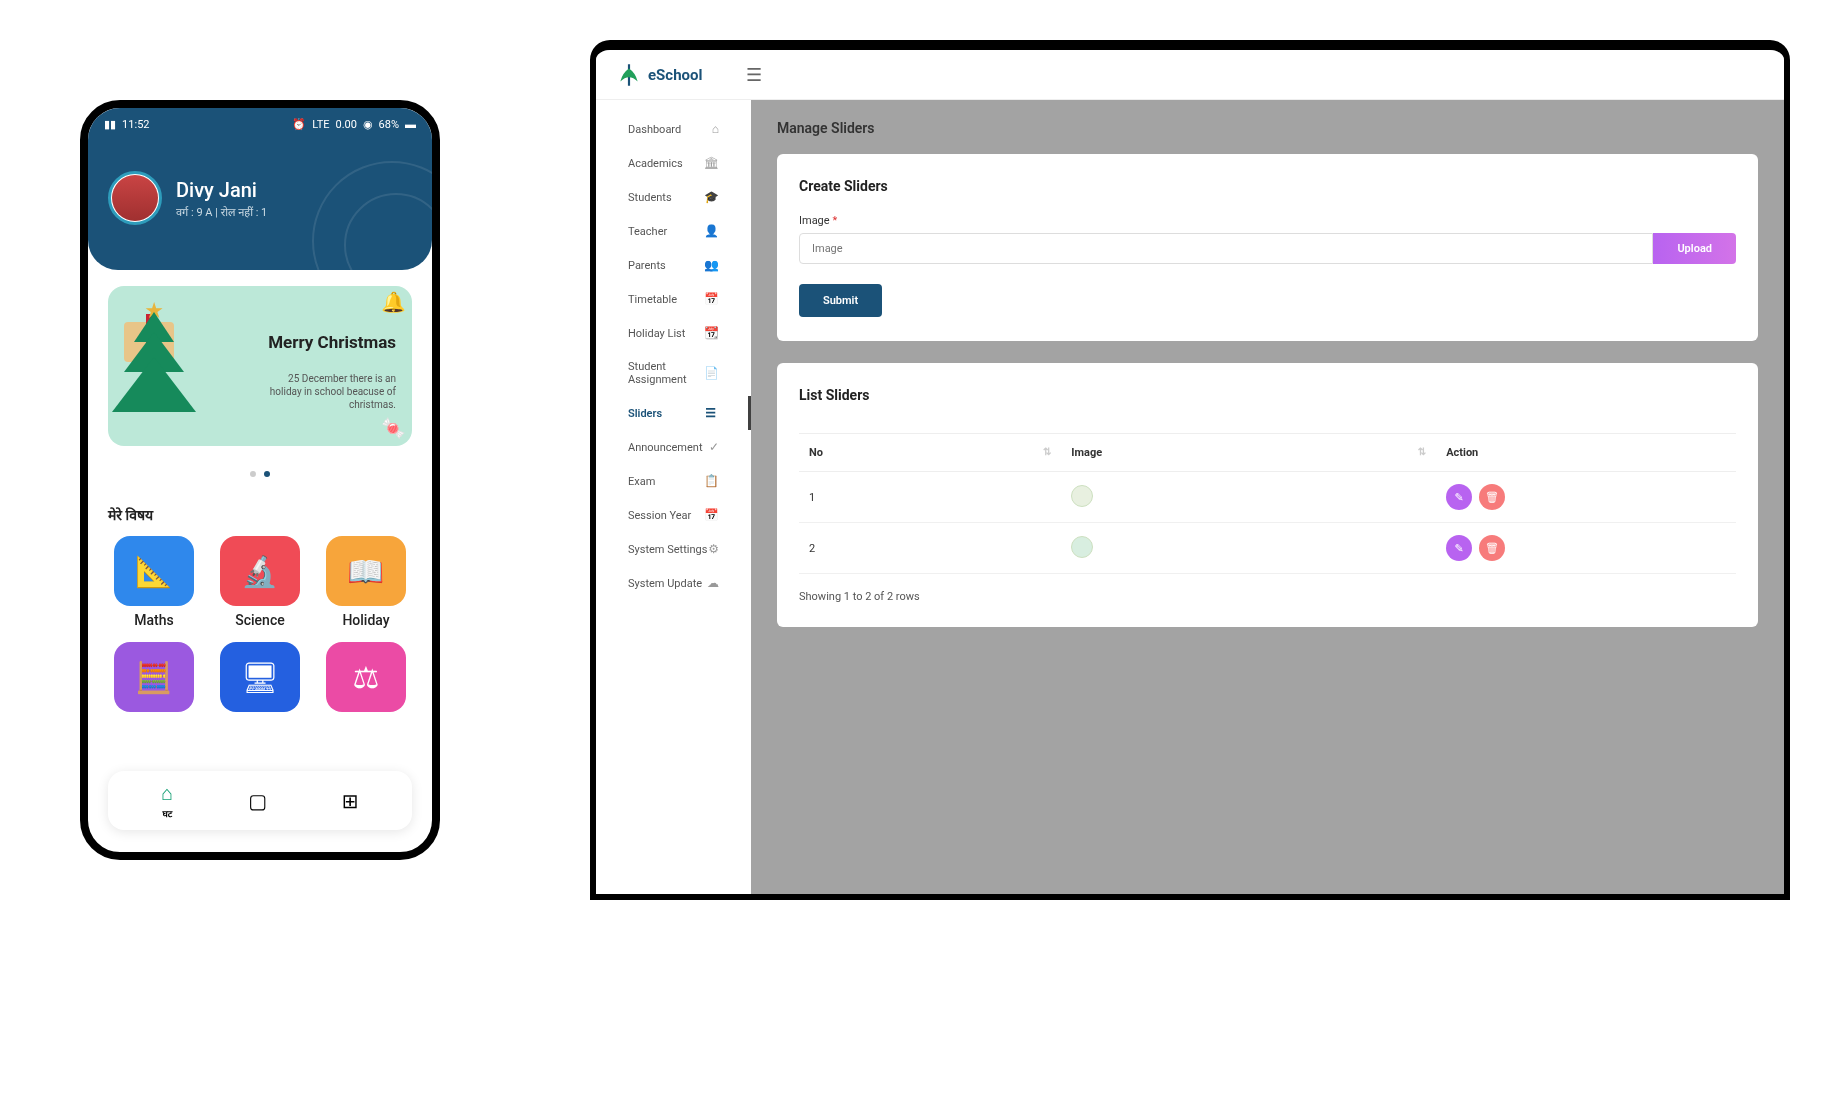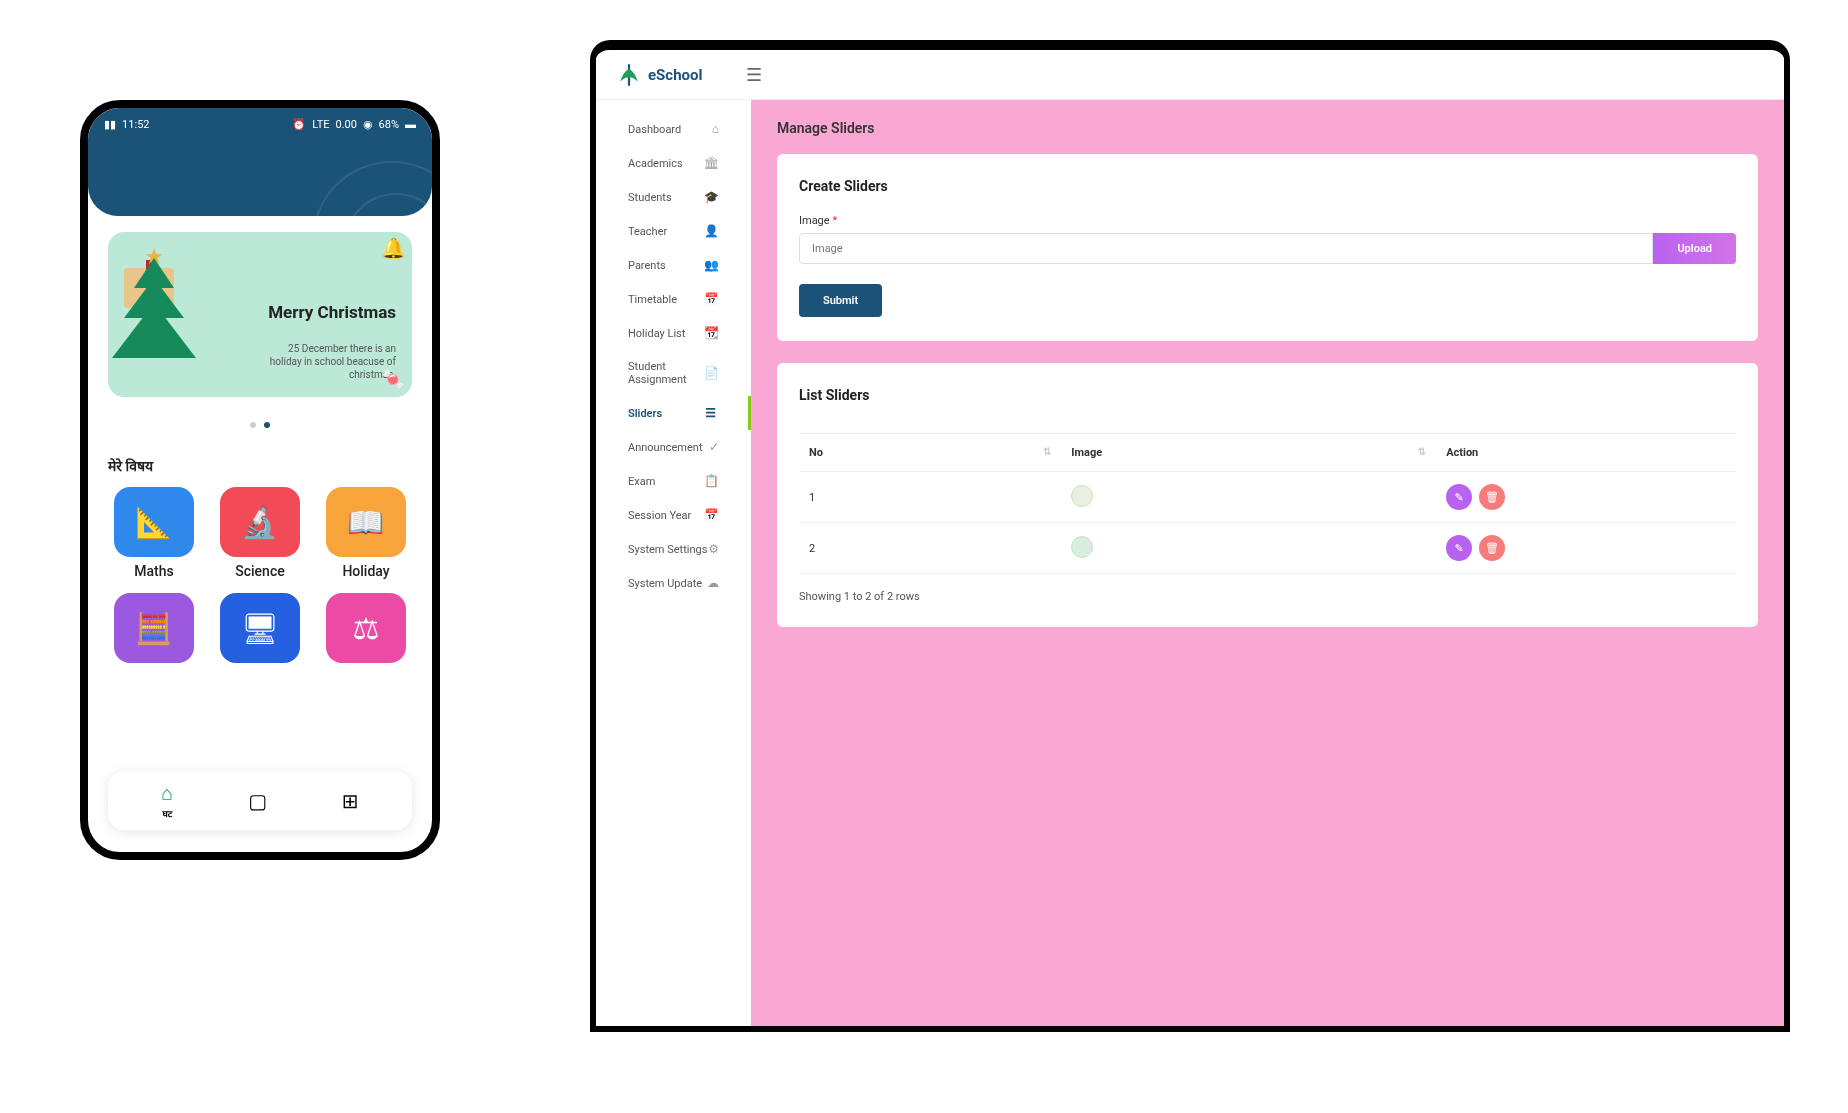--- a/index.html
+++ b/index.html
@@ -57,7 +57,7 @@
     .nav-label { font-size: 9px; font-weight: 700; }
     
     
-    .desktop-frame { position: absolute; left: 590px; top: 40px; width: 1200px; height: 992px; border: 6px solid #000; border-top: 10px solid #000; border-radius: 20px 20px 0 0; overflow: hidden; background: #f9a8d4; display: flex; flex-direction: column; }
+    .desktop-frame { position: absolute; left: 590px; top: 40px; width: 1200px; height: 860px; border: 6px solid #000; border-top: 10px solid #000; border-radius: 20px 20px 0 0; overflow: hidden; background: #a3a3a3; display: flex; flex-direction: column; }
     .topbar { background: #fff; height: 50px; display: flex; align-items: center; padding: 0 20px; border-bottom: 1px solid #eee; }
     .logo-area { display: flex; align-items: center; gap: 6px; width: 130px; }
     .logo-mark { width: 26px; height: 26px; position: relative; }

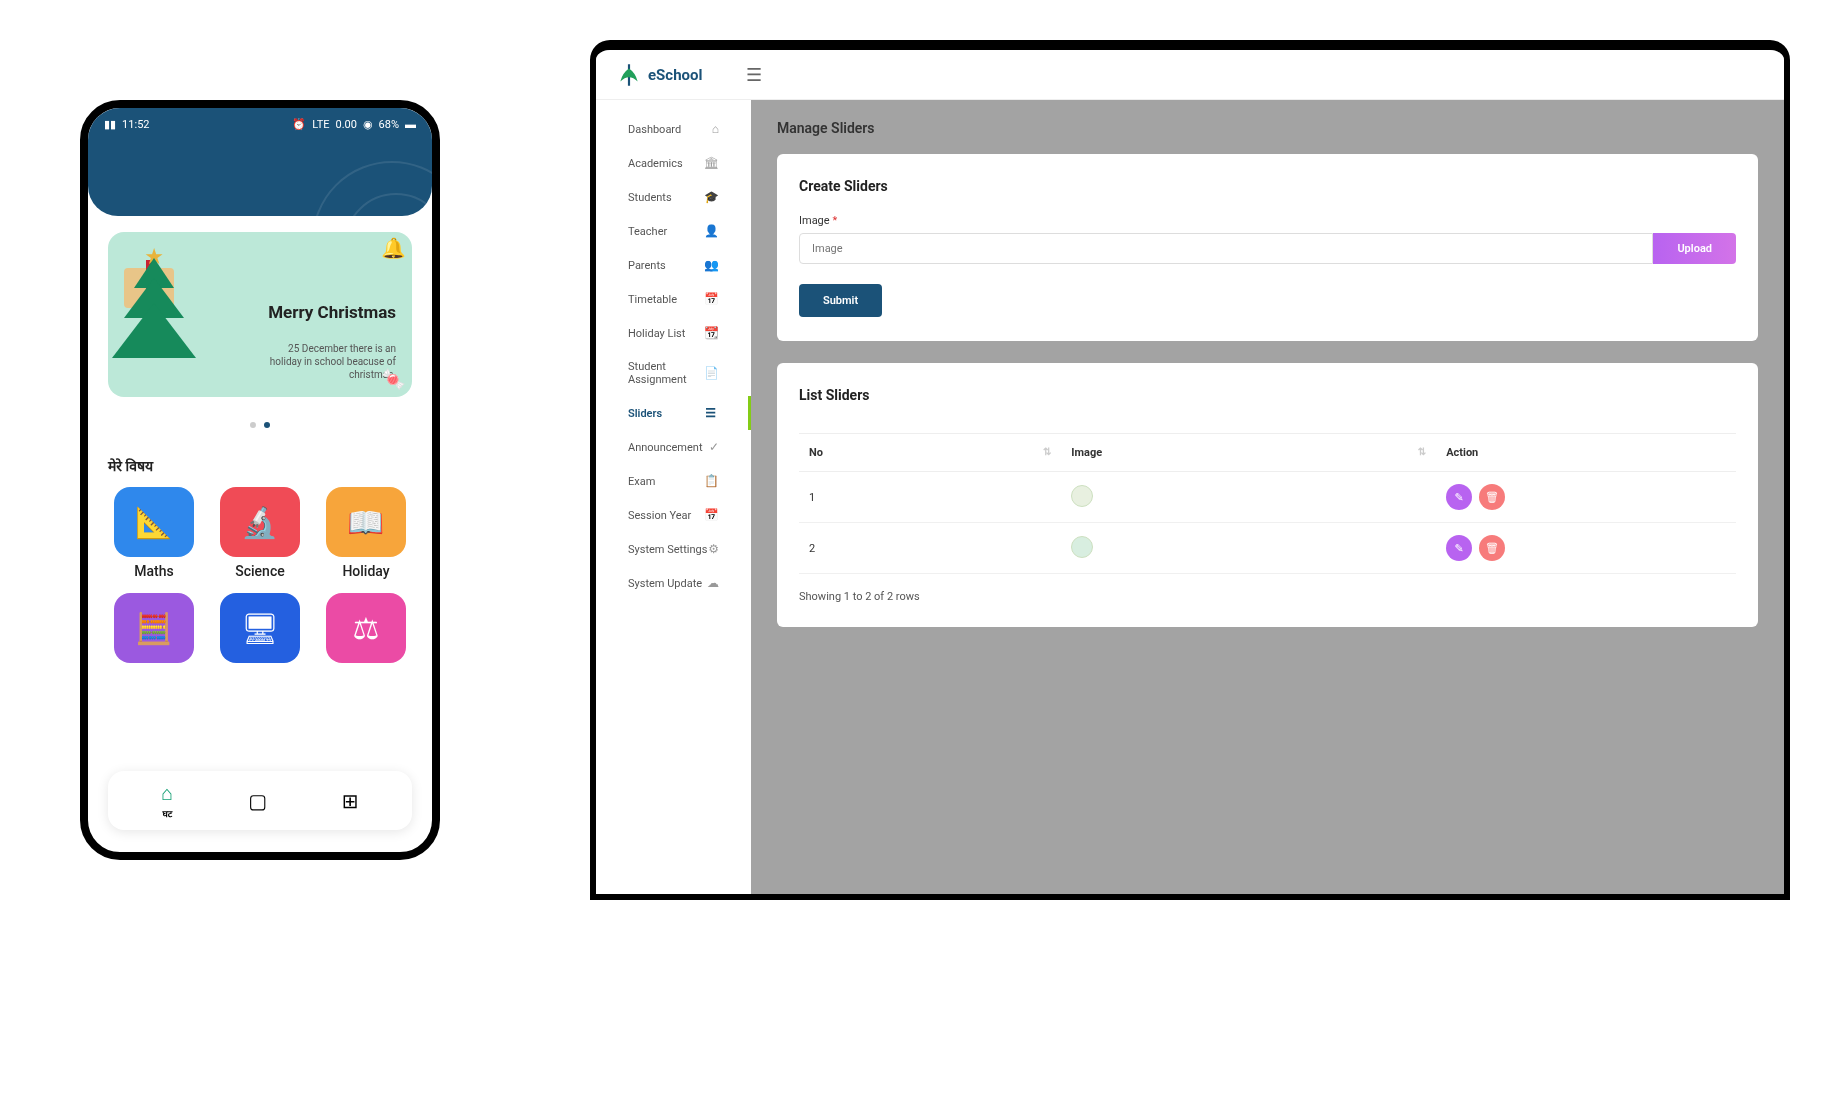--- a/index.html
+++ b/index.html
@@ -113,6 +113,15 @@
 
   <div class="phone-header">
     <div class="header-circles"></div>
+    <div class="profile-row">
+      <div class="avatar-ring">
+        <div class="avatar-inner"></div>
+      </div>
+      <div>
+        <div class="profile-name">Divy Jani</div>
+        <div class="profile-sub">वर्ग : 9 A   |   रोल नहीं : 1</div>
+      </div>
+    </div>
   </div>
 
   <div class="banner-card">

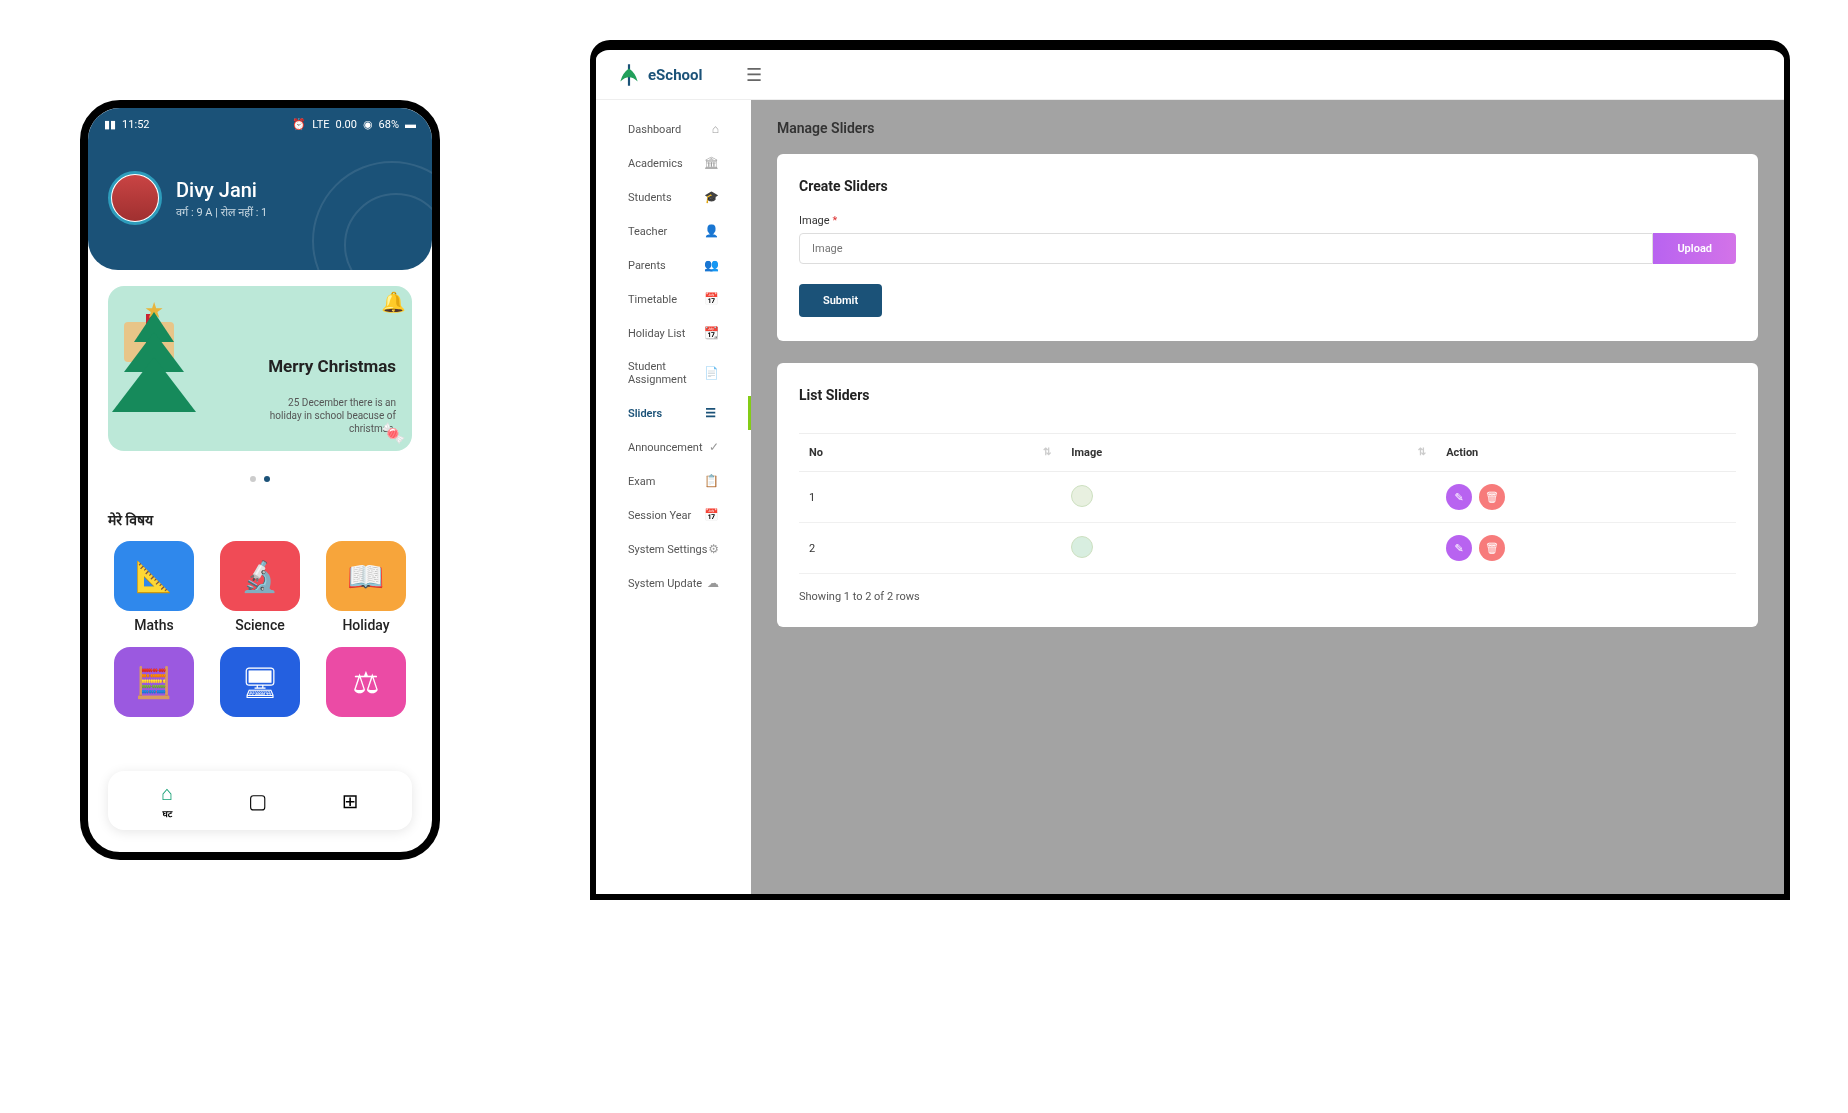--- a/index.html
+++ b/index.html
@@ -31,7 +31,7 @@
     .bell-deco { position: absolute; right: 6px; top: 4px; color: #D4A02B; font-size: 20px; }
     .cane { position: absolute; right: 6px; bottom: 6px; color: #C82333; font-size: 20px; }
     .banner-text { flex: 1; text-align: right; padding-top: 30px; }
-    .banner-title { font-weight: 700; color: #222; font-size: 17px; margin-top: 24px; }
+    .banner-title { font-weight: 700; color: #222; font-size: 17px; }
     .banner-desc { font-size: 10px; color: #555; margin-top: 20px; line-height: 1.3; }
     
     .dots { text-align: center; margin-top: 8px; }

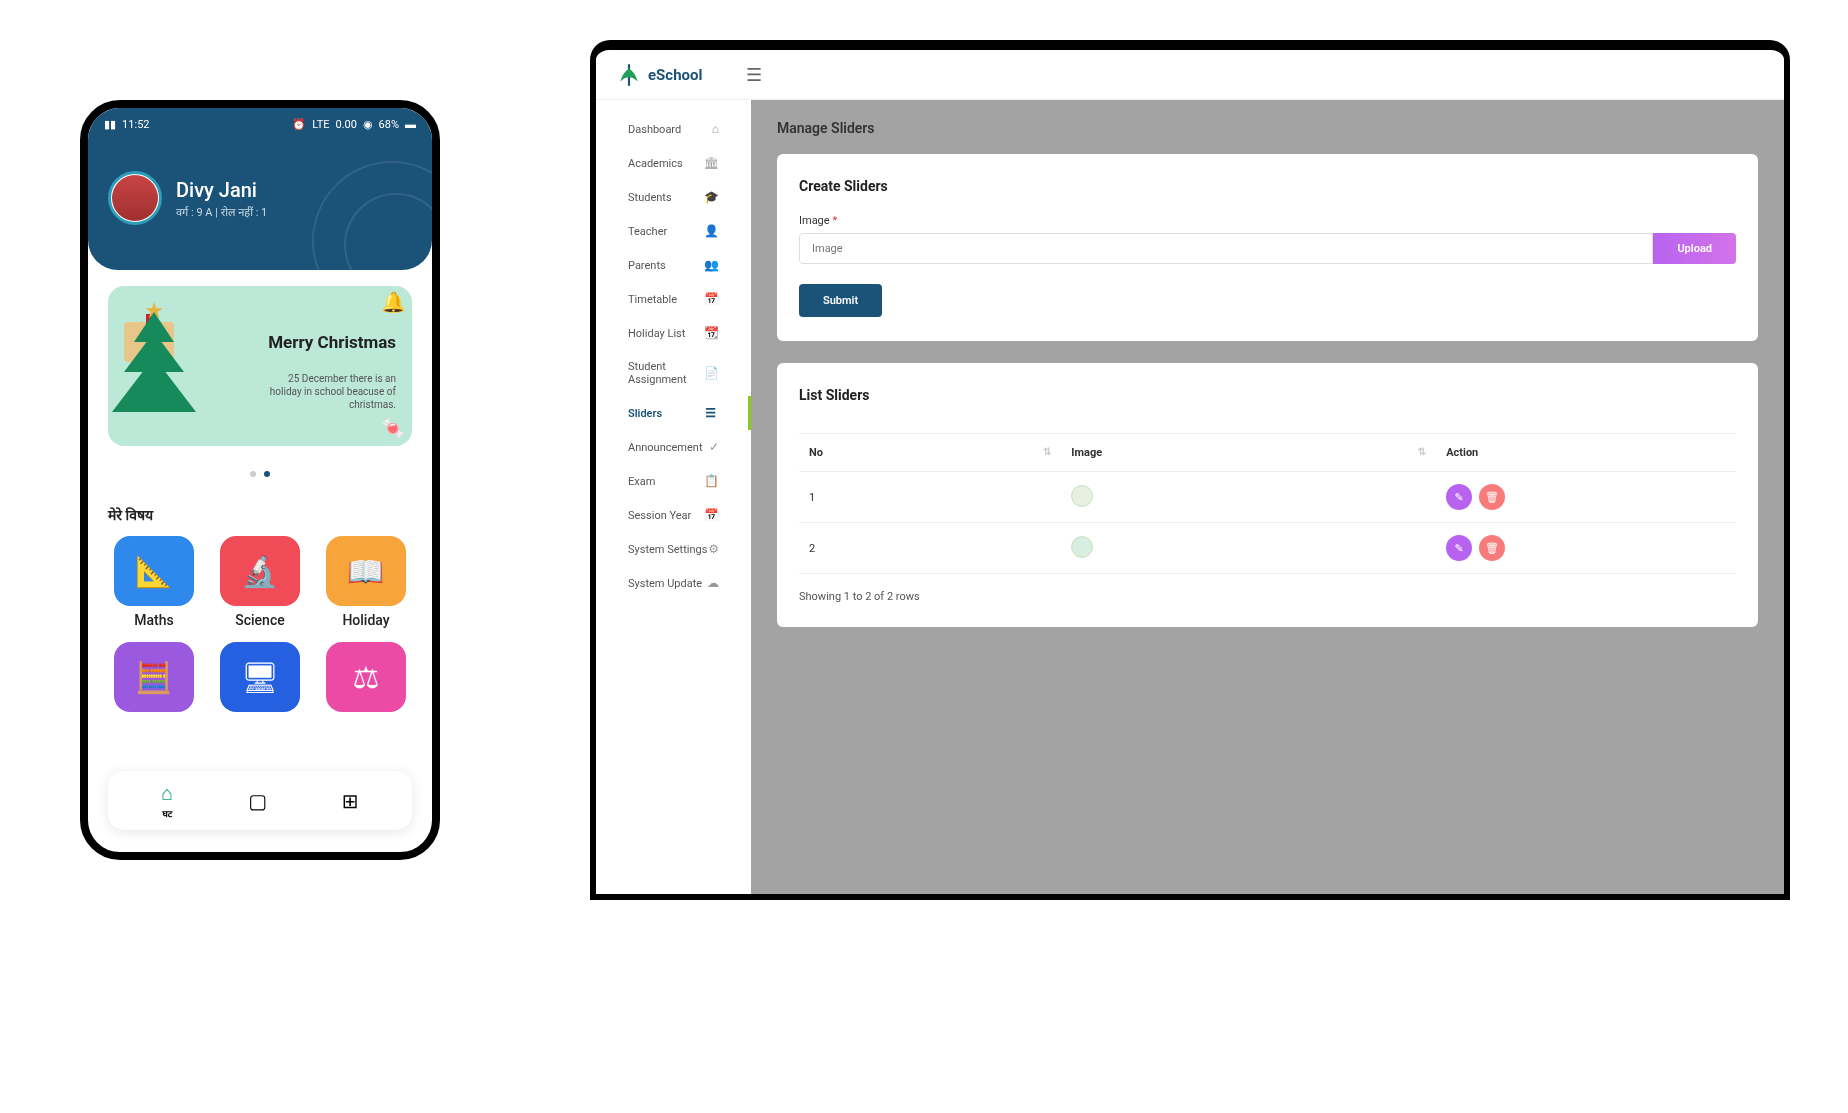--- a/index.html
+++ b/index.html
@@ -67,7 +67,7 @@
     .desktop-body { flex: 1; display: flex; }
     .sidebar { width: 155px; background: #fff; padding: 12px 0; }
     .side-item { display: flex; align-items: center; justify-content: space-between; padding: 10px 32px; font-size: 11px; color: #555; cursor: pointer; }
-    .side-item.active { color: #1B5278; font-weight: 600; border-right: 3px solid #84cc16; }
+    .side-item.active { color: #1B5278; font-weight: 600; border-right: 3px solid #404040; }
     .side-icon { color: #999; font-size: 12px; }
     
     .main-area { flex: 1; padding: 20px 26px; }

